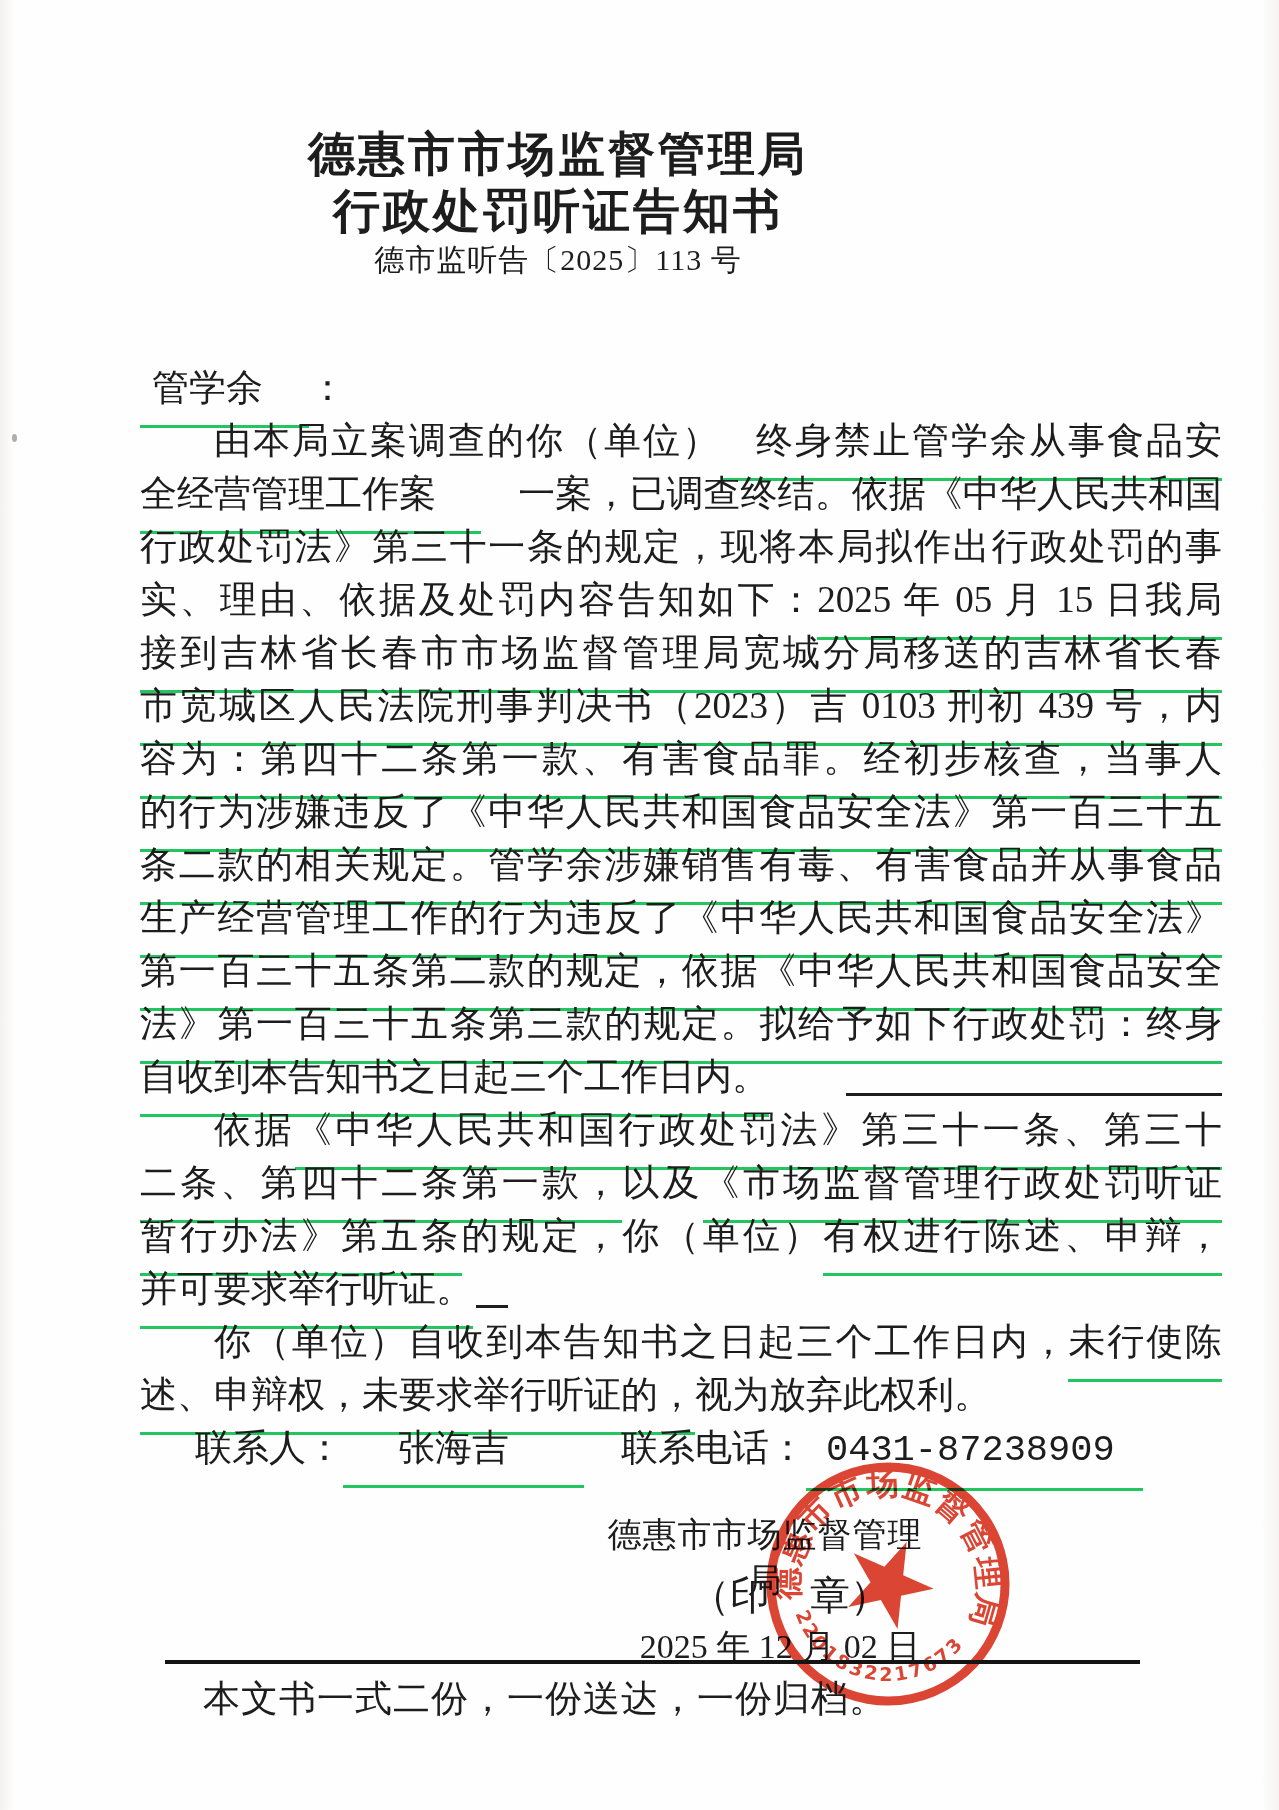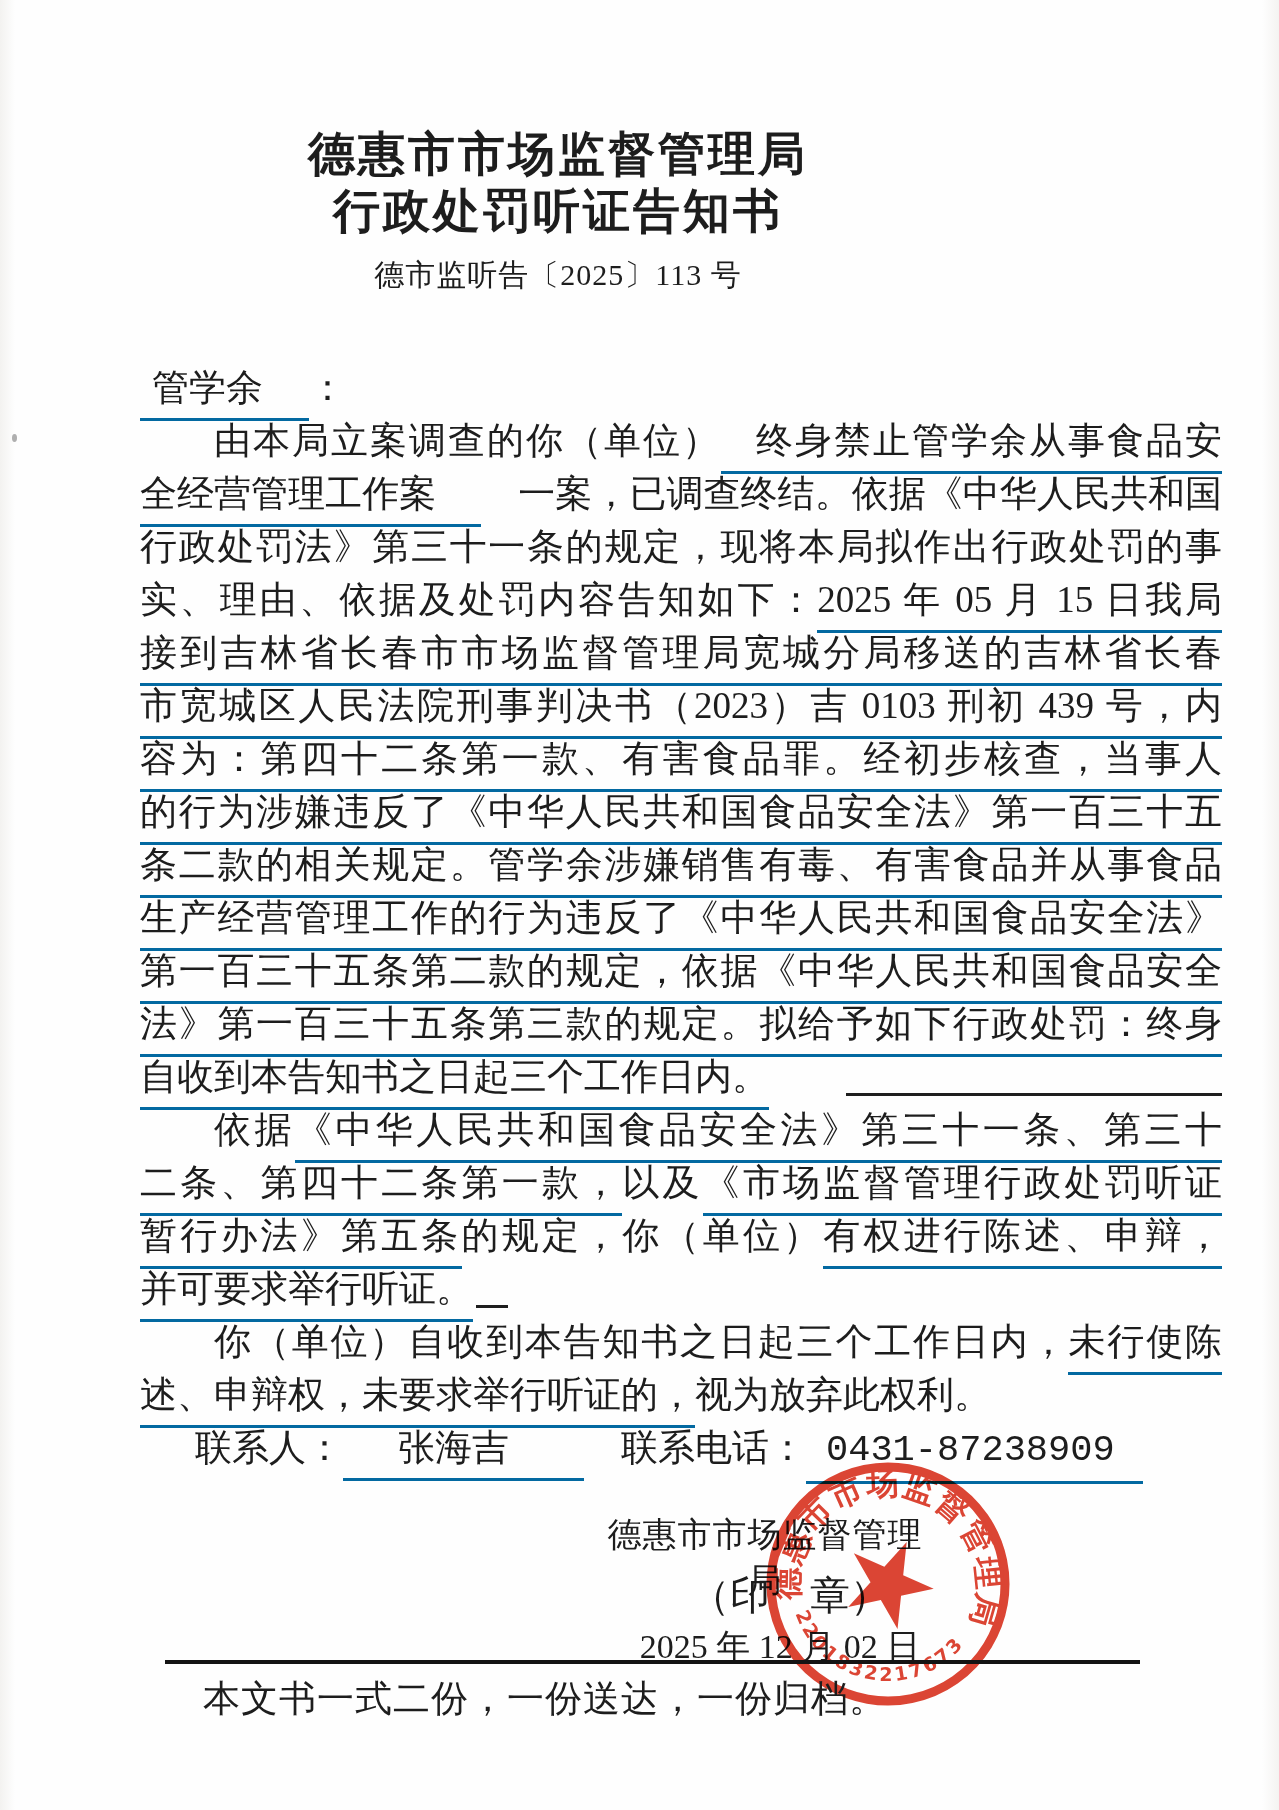--- a/index.html
+++ b/index.html
@@ -12,7 +12,7 @@
     background:linear-gradient(90deg,#f3f2f0 0,#fefefe 15px,#fefefe 1262px,#f4f3f1 1279px);}
   .title-block{position:absolute;left:118px;top:126px;width:880px;text-align:center;}
   .title{font-size:47px;font-weight:bold;letter-spacing:3px;line-height:57px;}
-  .docno{margin-top:15px;font-size:30px;letter-spacing:1px;}
+  .docno{margin-top:0;font-size:30px;letter-spacing:1px;}
   .body{position:absolute;left:140px;top:362px;width:1082px;font-size:37px;}
   .line{position:relative;height:53px;line-height:52px;}
   .line.just{text-align:justify;text-align-last:justify;}

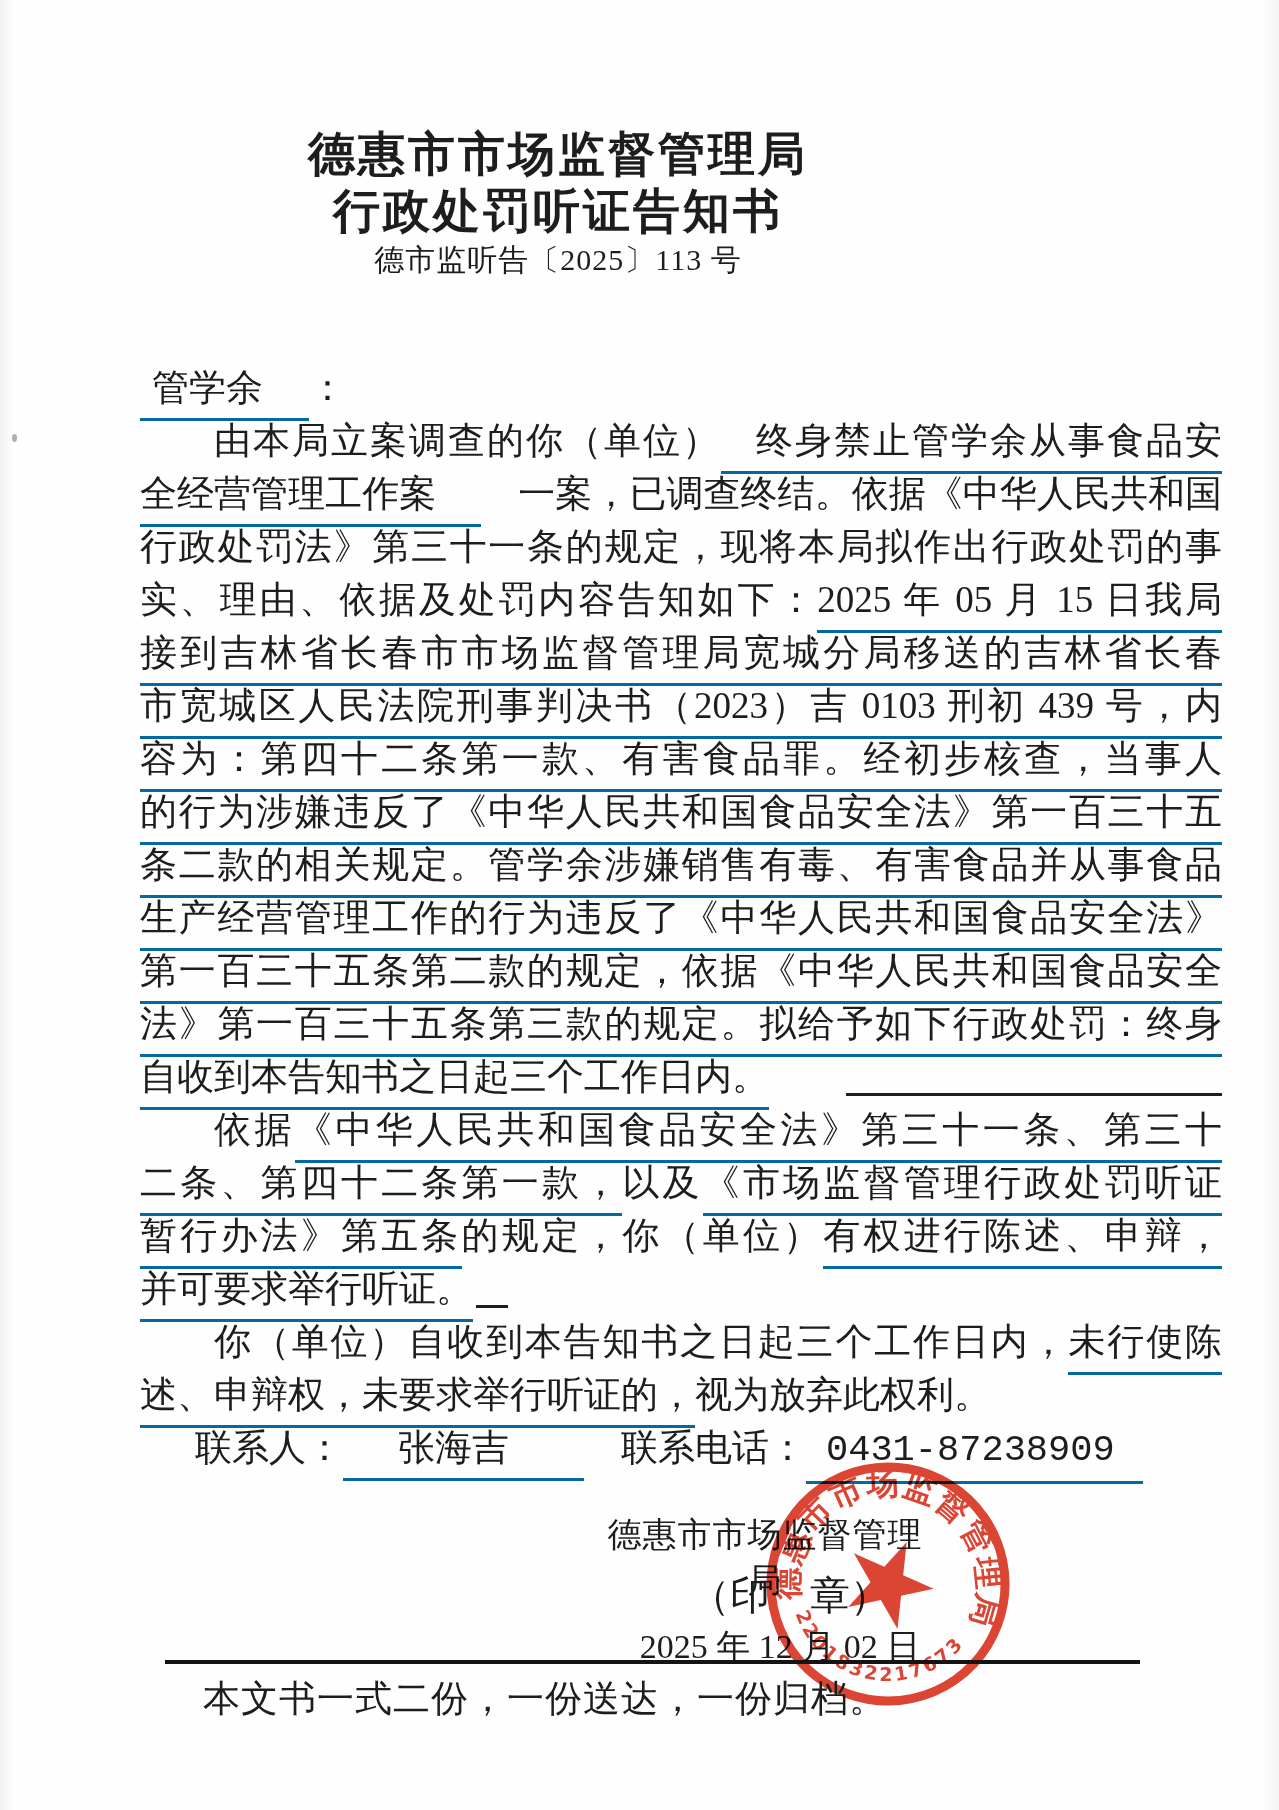--- a/index.html
+++ b/index.html
@@ -17,7 +17,7 @@
   .line{position:relative;height:53px;line-height:52px;}
   .line.just{text-align:justify;text-align-last:justify;}
   .line.indent{text-indent:74px;}
-  .u{border-bottom:3px solid #0369a1;padding-bottom:10px;}
+  .u{border-bottom:3px solid #22c55e;padding-bottom:17px;}
   .tail{position:absolute;bottom:8px;border-bottom:3px solid #1e1e1e;height:0;}
   .pl35{padding-left:35px;}
   .pr45{padding-right:45px;}

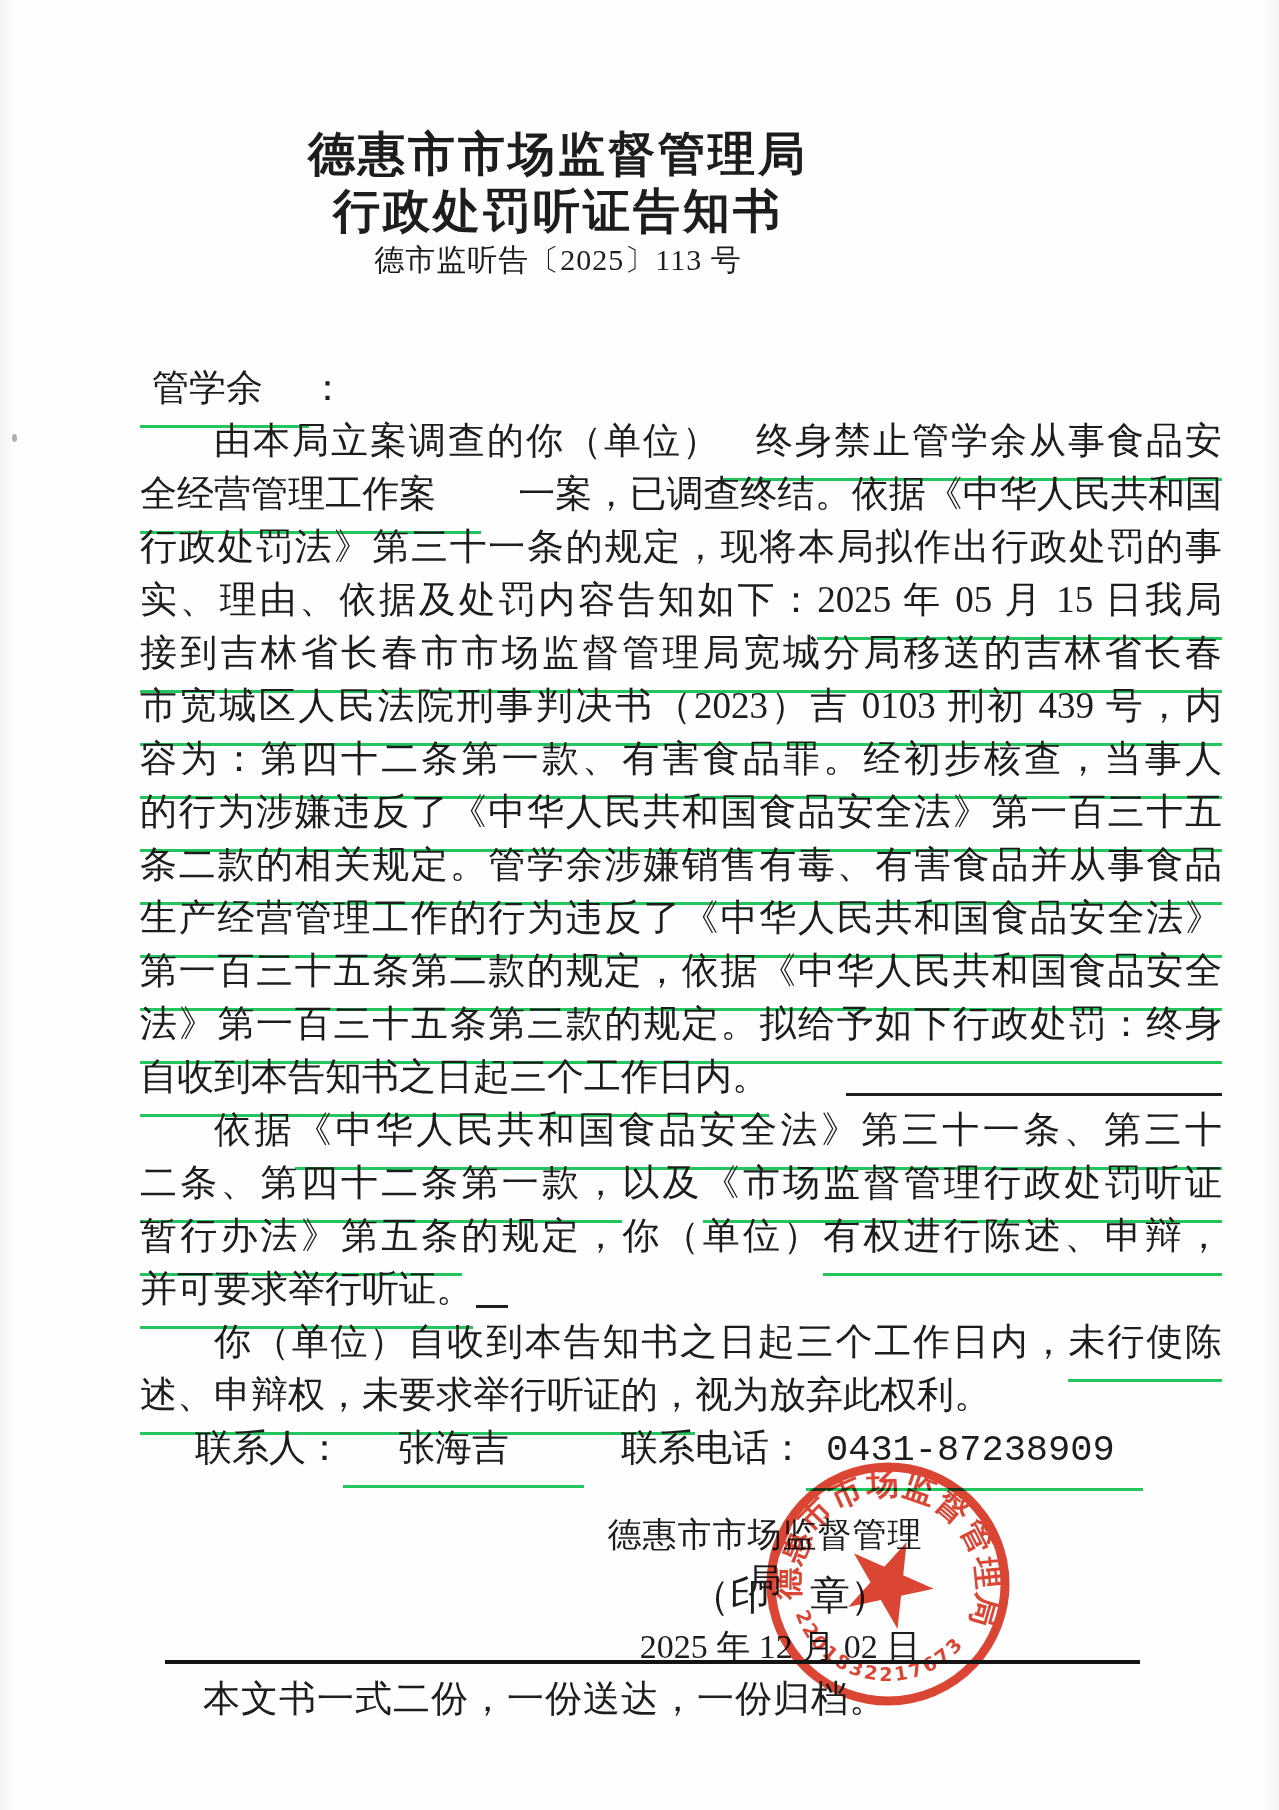--- a/index.html
+++ b/index.html
@@ -60,7 +60,7 @@
     <div class="line just"><span class="u">第一百三十五条第二款的规定，依据《中华人民共和国食品安全</span></div>
     <div class="line just"><span class="u">法》第一百三十五条第三款的规定。拟给予如下行政处罚：终身</span></div>
     <div class="line"><span class="u">自收到本告知书之日起三个工作日内。</span><span class="tail" style="left: 706px; width: 376px;"></span></div>
-    <div class="line just indent"><span class="">依据</span><span class="u">《中华人民共和国食品安全法》第三十一条、第三十</span></div>
+    <div class="line just indent"><span class="">依据</span><span class="u">《中华人民共和国行政处罚法》第三十一条、第三十</span></div>
     <div class="line just"><span class="u">二条、第四十二条第一款，</span><span class="">以及</span><span class="u">《市场监督管理行政处罚听证</span></div>
     <div class="line just"><span class="u">暂行办法》第五条</span><span class="">的规定，你（单位）</span><span class="u">有权进行陈述、申辩，</span></div>
     <div class="line"><span class="u">并可要求举行听证。</span><span class="tail" style="left: 336px; width: 32px;"></span></div>

